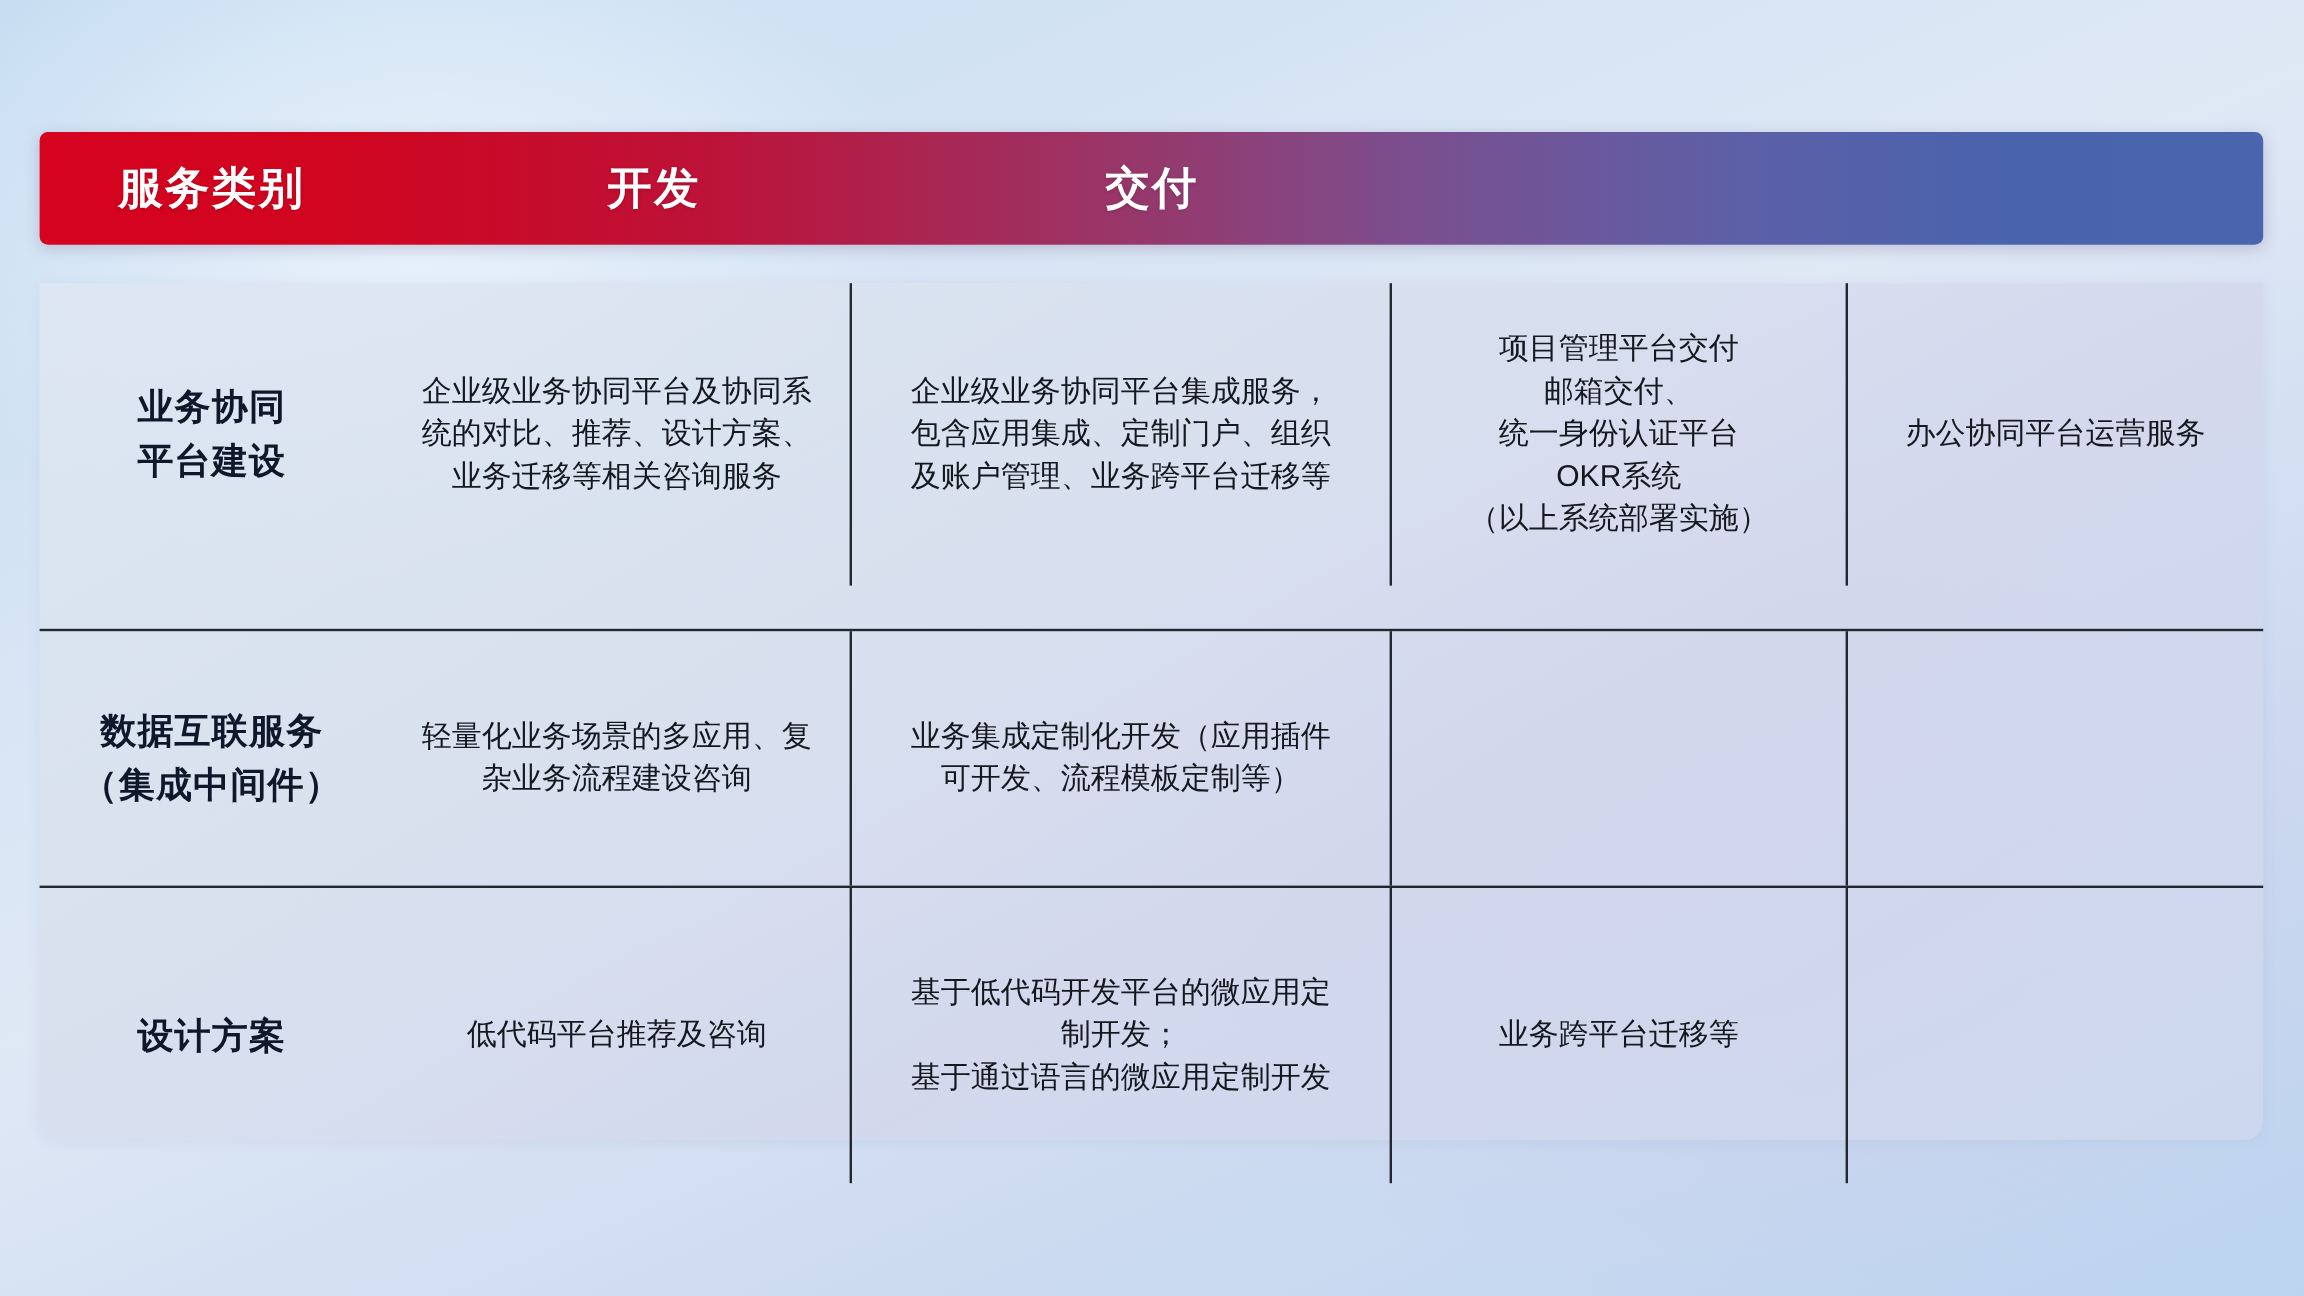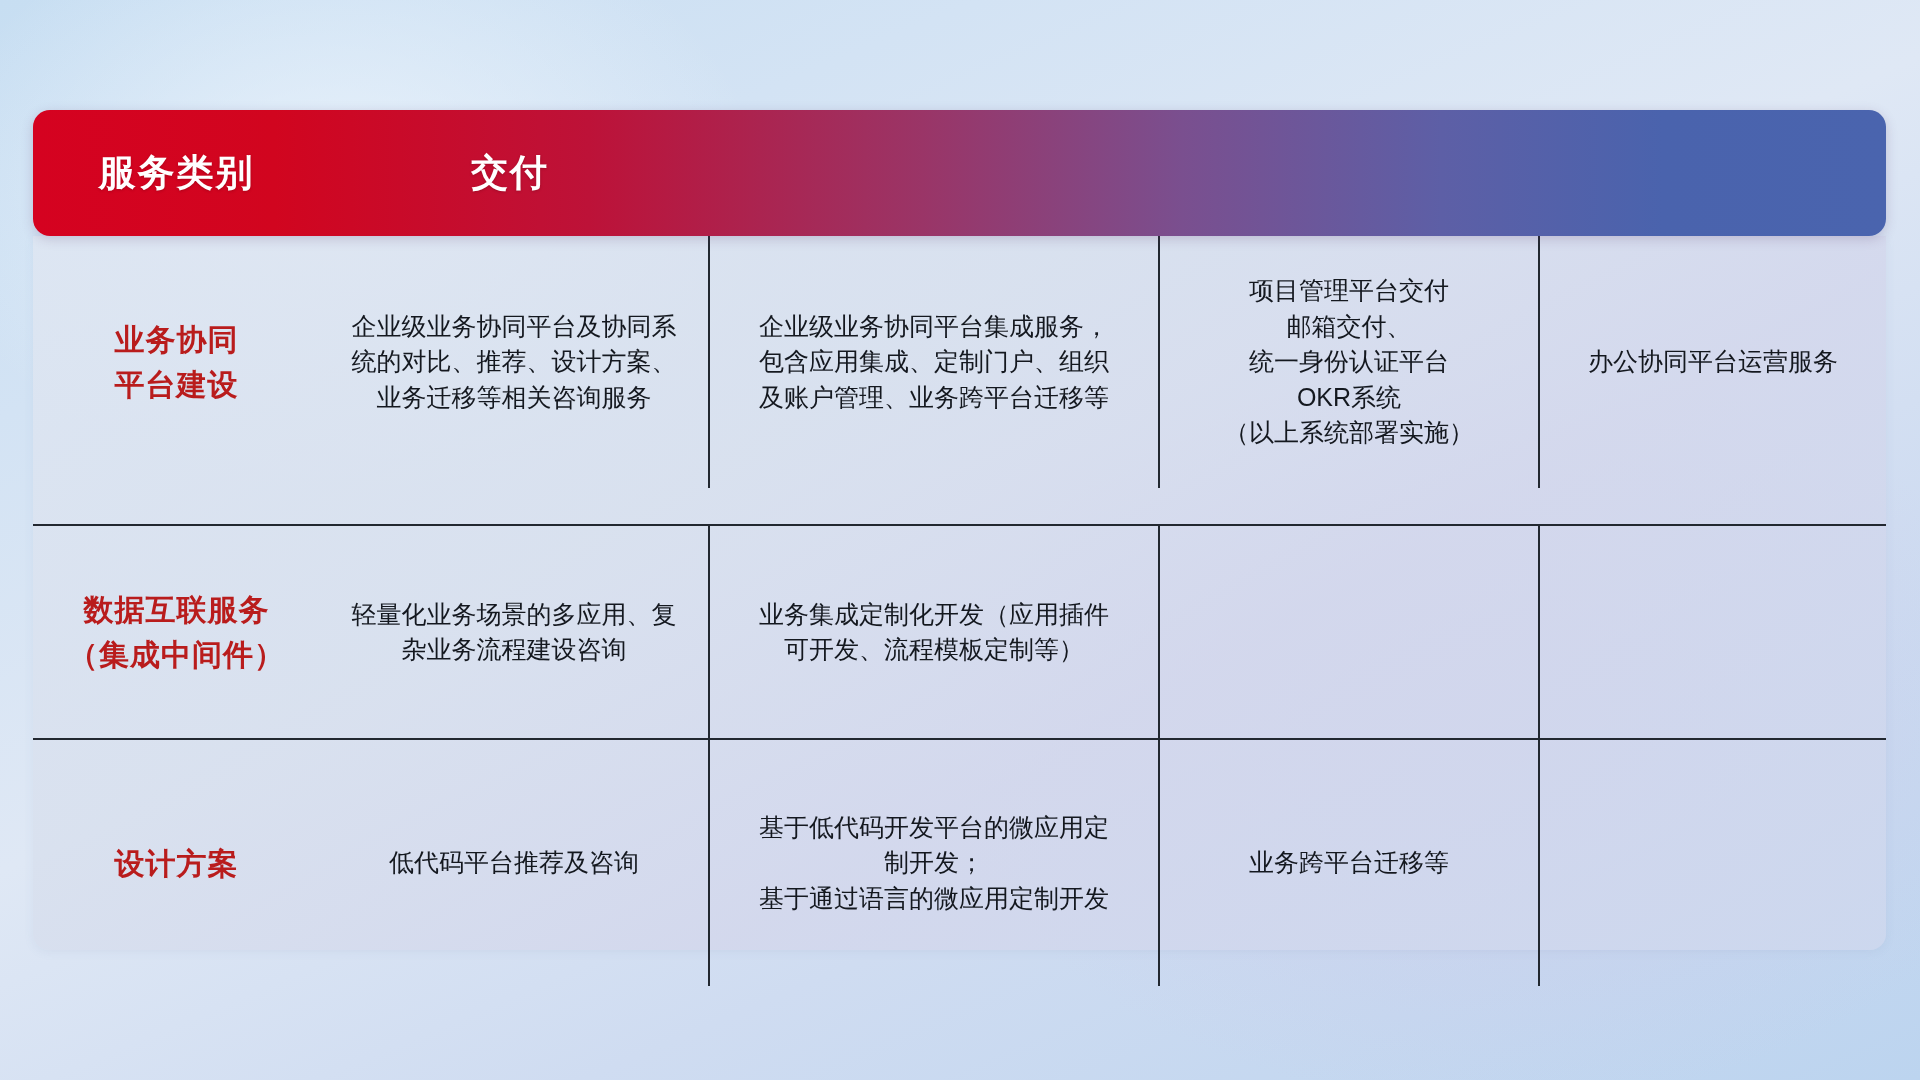--- a/index.html
+++ b/index.html
@@ -54,8 +54,8 @@
     left: 0;
     top: 0;
     width: 1853px;
-    height: 126px;
-    border-radius: 17px;
+    height: 94px;
+    border-radius: 7px;
     background: linear-gradient(90deg,
         #d50220 0%,
         #d1051f 13%,

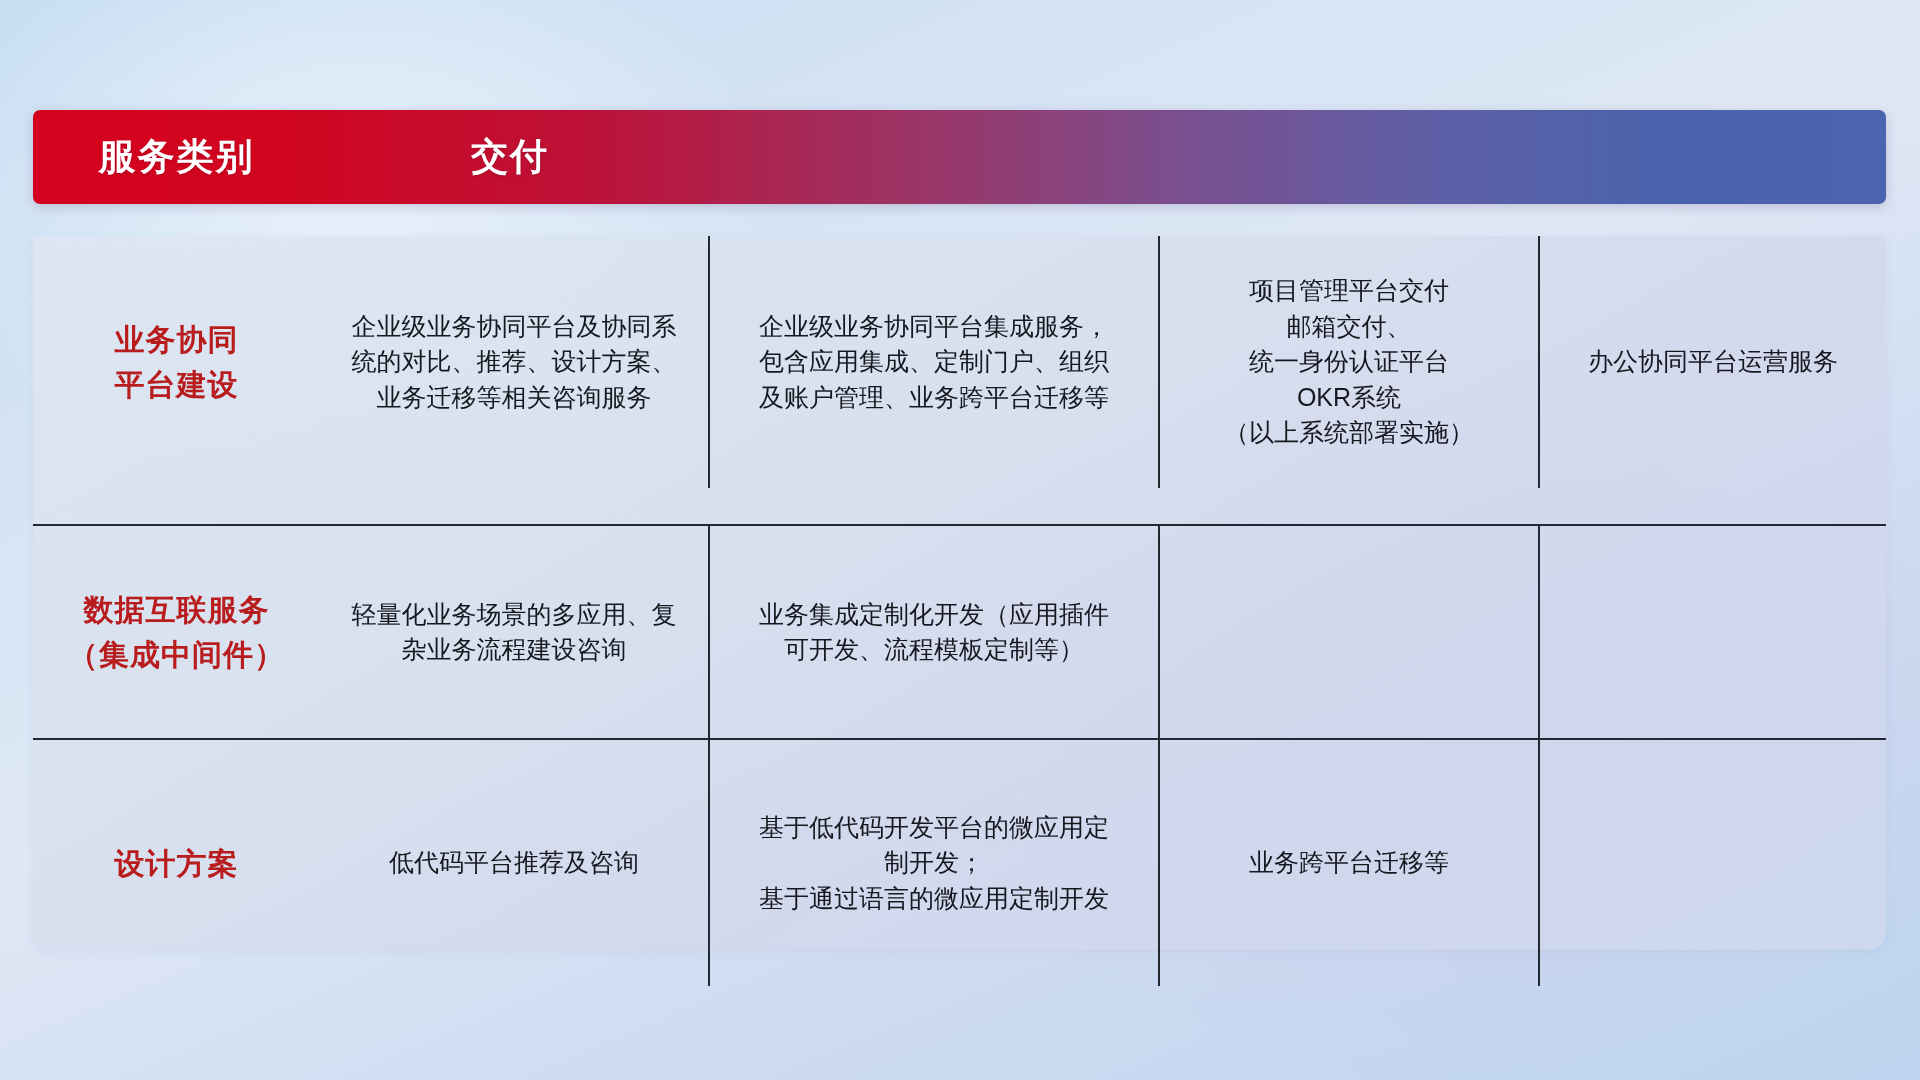--- a/index.html
+++ b/index.html
@@ -140,6 +140,7 @@
 
     <div class="header-bar">
       <div class="header-cell col-0">服务类别</div>
+      <div class="header-cell col-2">开发</div>
       <div class="header-cell col-3">交付</div>
     </div>
 

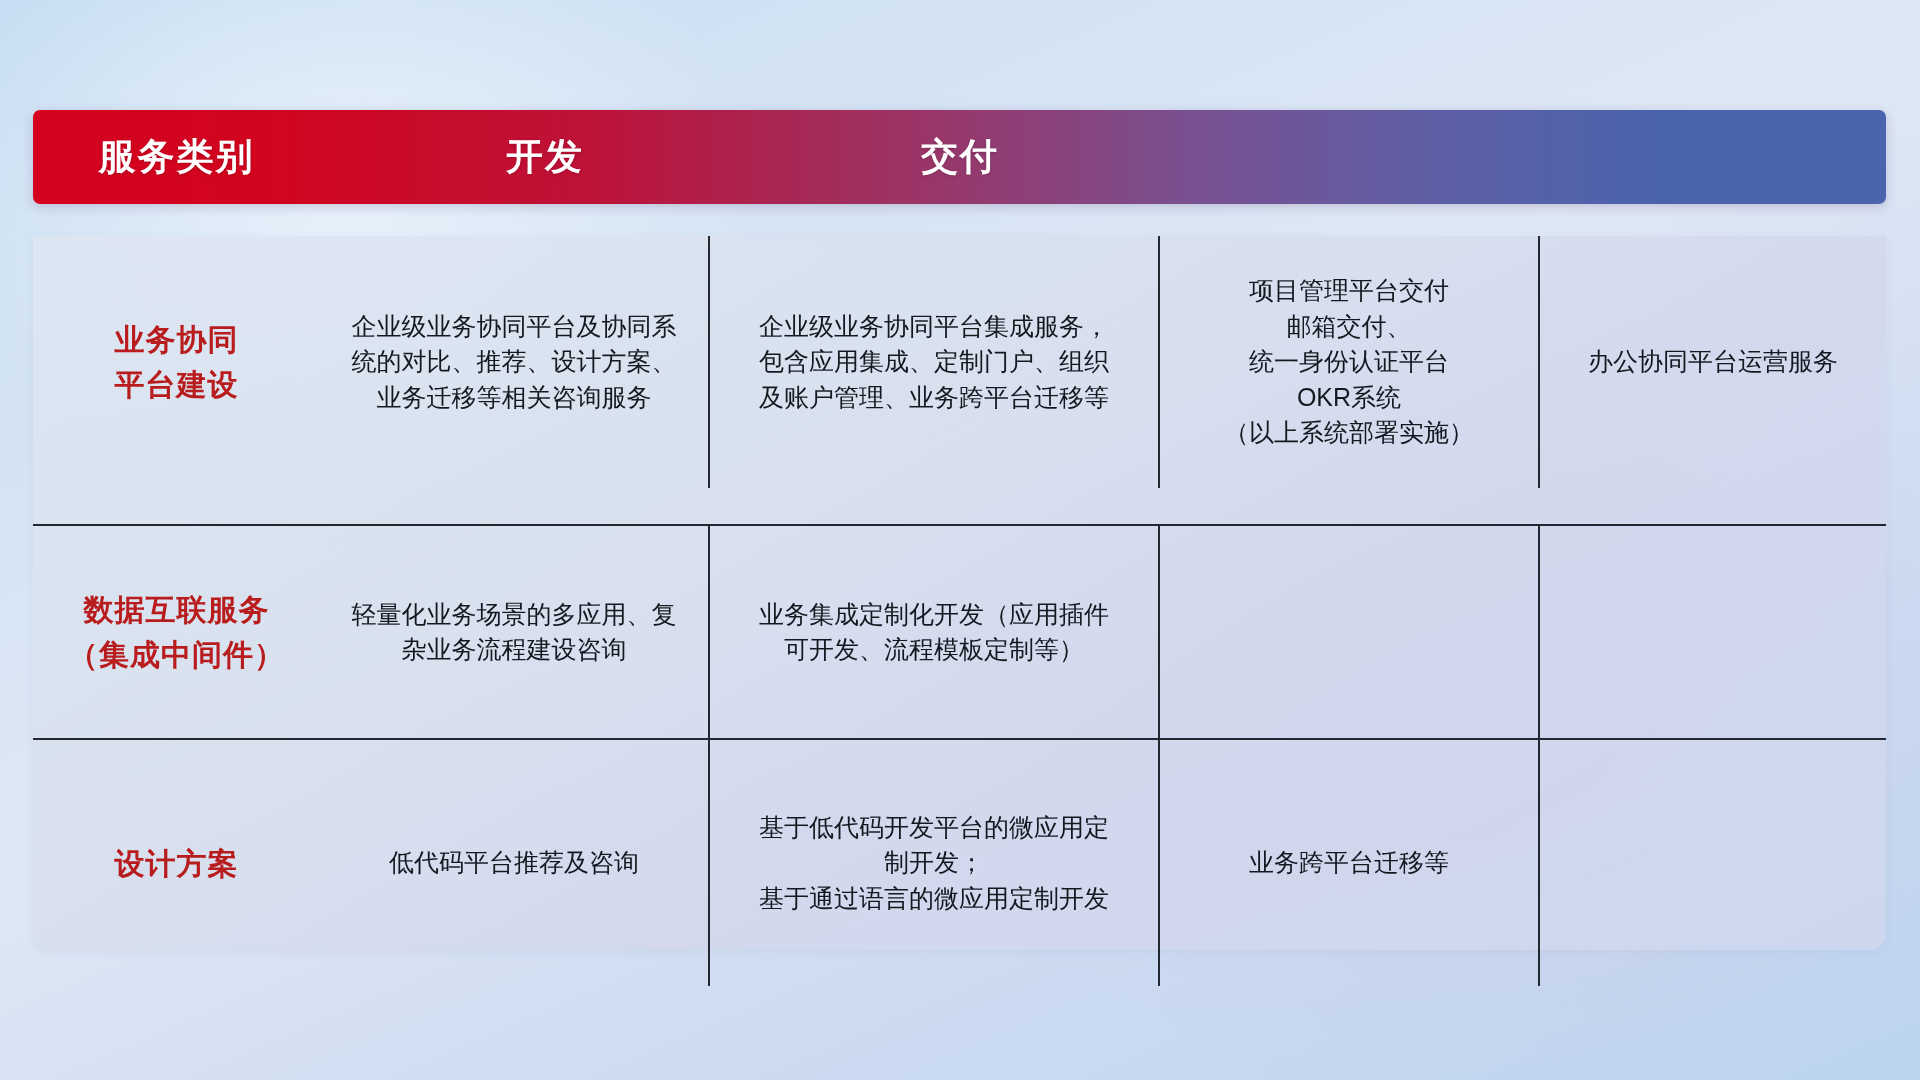--- a/index.html
+++ b/index.html
@@ -115,7 +115,7 @@
   .cell.bordered { border-left: 2px solid #222830; }
 
   .cell-category {
-    color: #b91c1c;
+    color: #0f172a;
     font-weight: bold;
     font-size: 30px;
     line-height: 1.5;

